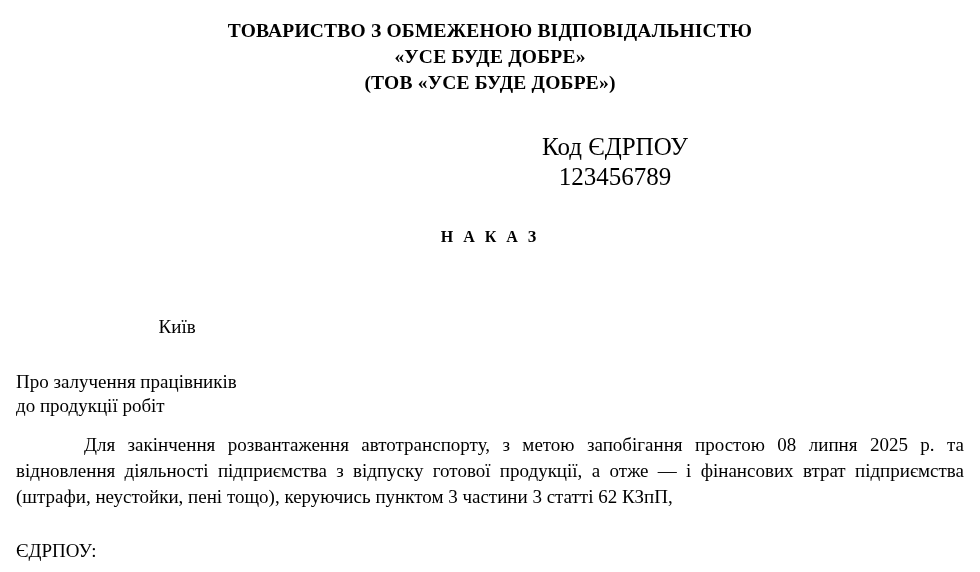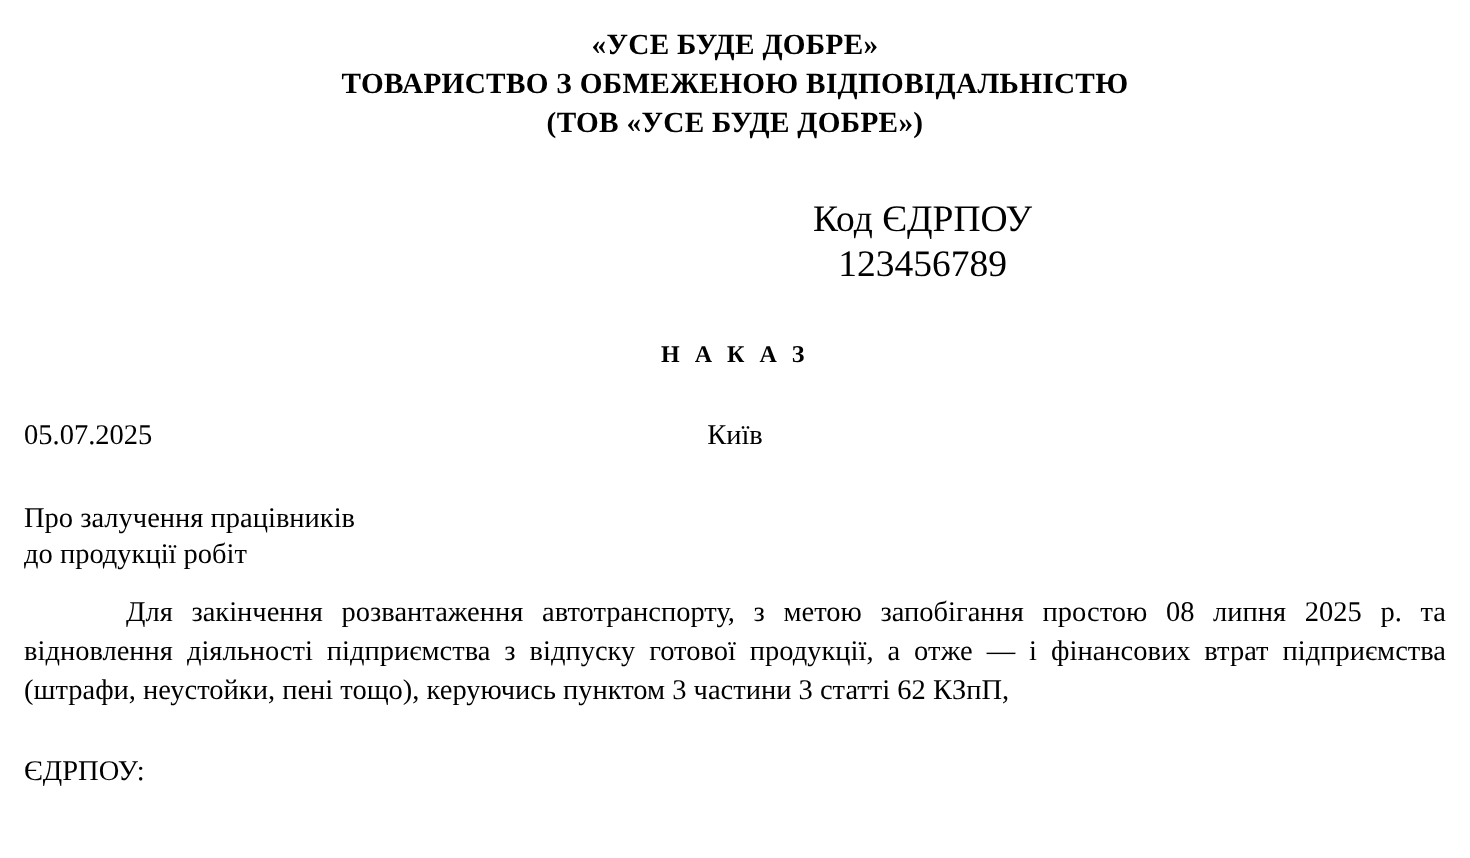--- a/index.html
+++ b/index.html
@@ -98,8 +98,8 @@
 <div class="page">
 
   <div class="org-block">
+    <span class="org-line">ТОВАРИСТВО З ОБМЕЖЕНОЮ ВІДПОВІДАЛЬНІСТЮ</span>
     <span class="org-line">«УСЕ БУДЕ ДОБРЕ»</span>
-    <span class="org-line">ТОВАРИСТВО З ОБМЕЖЕНОЮ ВІДПОВІДАЛЬНІСТЮ</span>
     <span class="org-line">(ТОВ «УСЕ БУДЕ ДОБРЕ»)</span>
   </div>
 

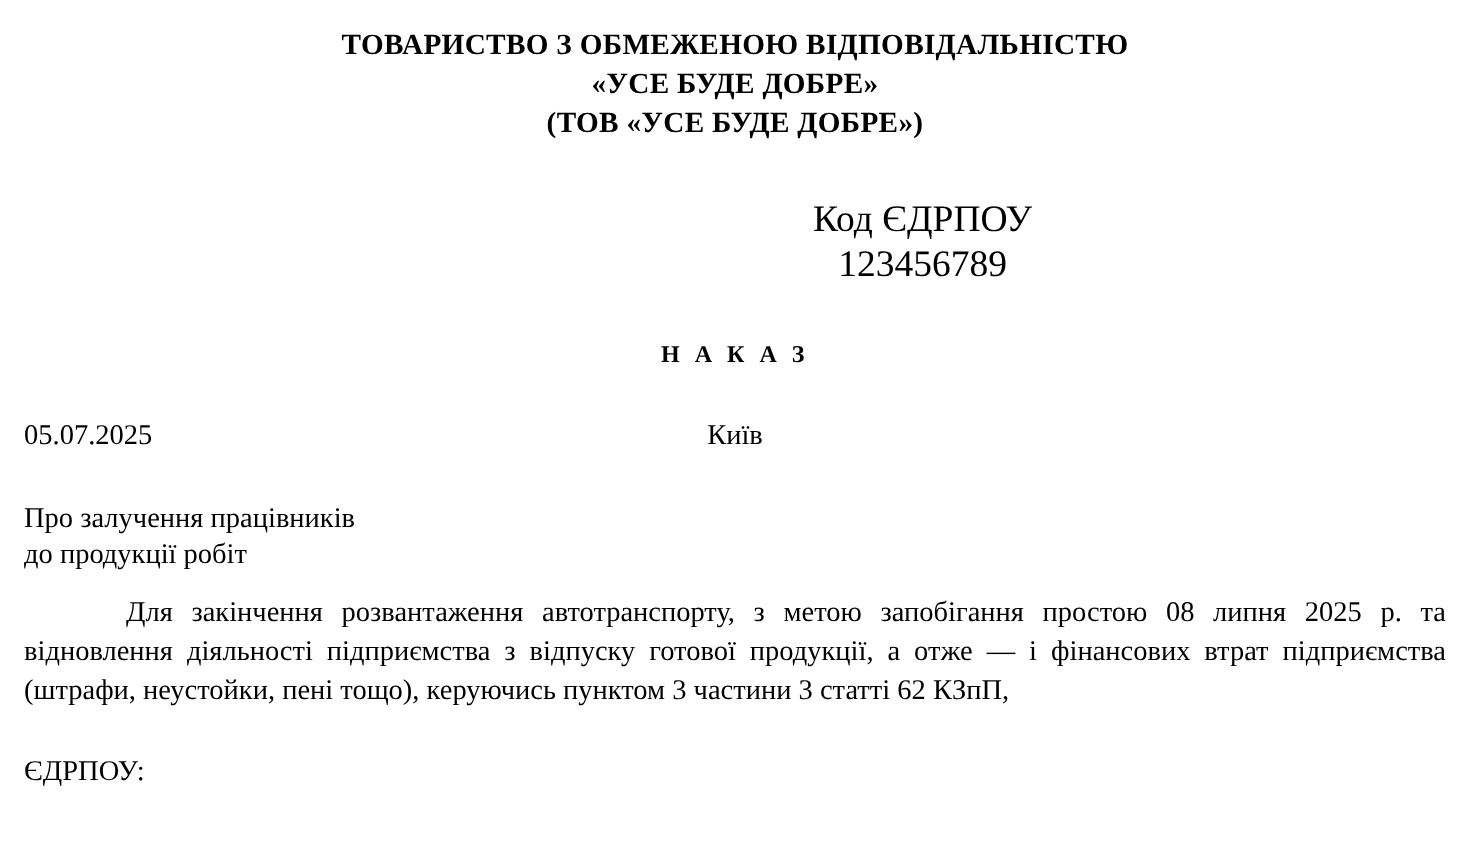--- a/index.html
+++ b/index.html
@@ -111,7 +111,6 @@
   <div class="doc-type">Н А К А З</div>
 
   <div class="meta-row">
-    <span class="meta-date">05.07.2025</span>
     <span class="meta-place">Київ</span>
   </div>
 

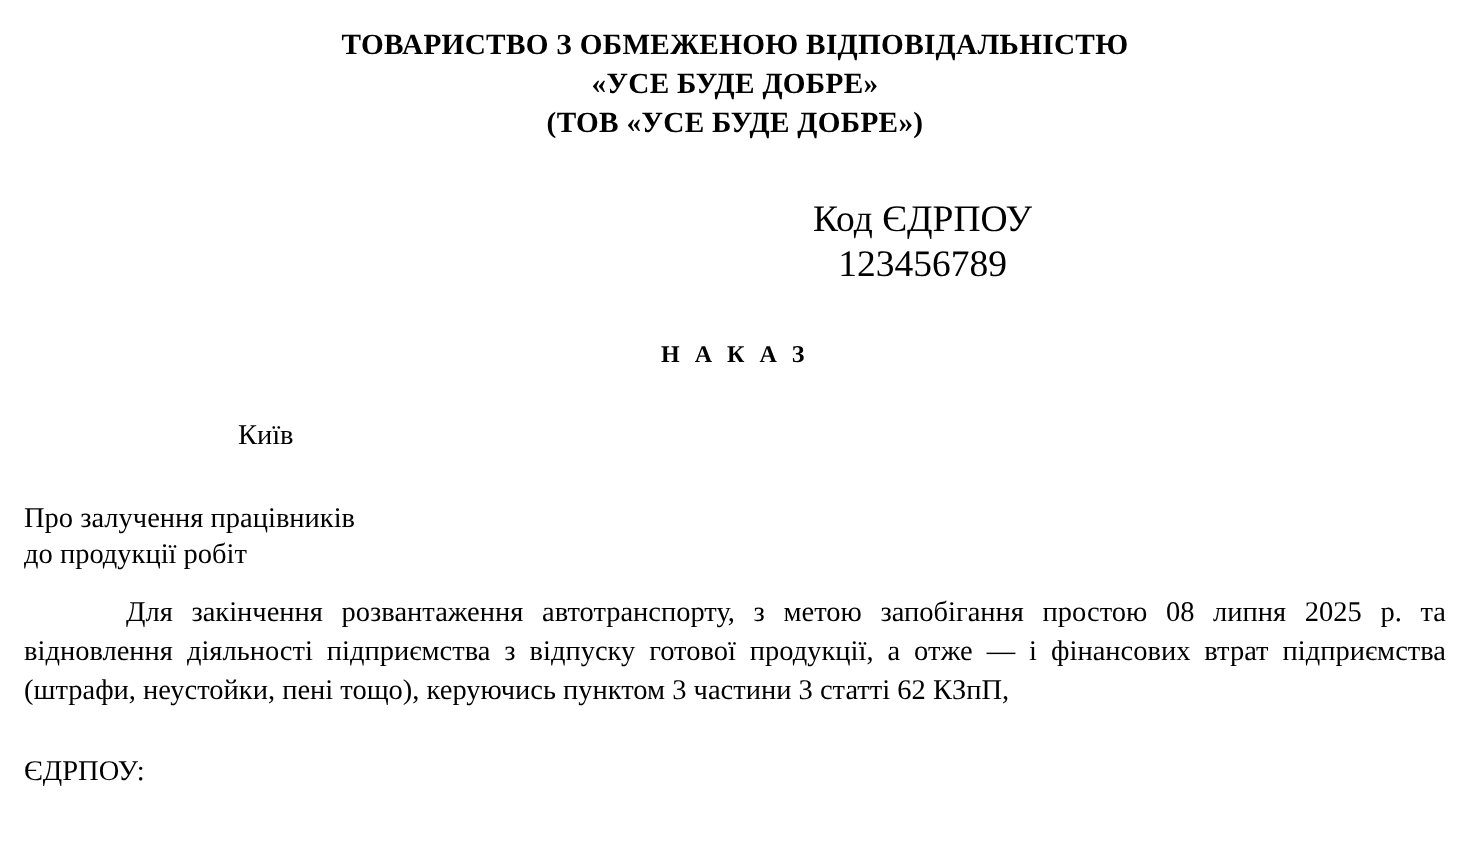--- a/index.html
+++ b/index.html
@@ -63,6 +63,7 @@
     flex: 0 0 auto;
     width: 34%;
     text-align: center;
+    margin-top: 36px;
   }
   .meta-number {
     flex: 0 0 auto;

